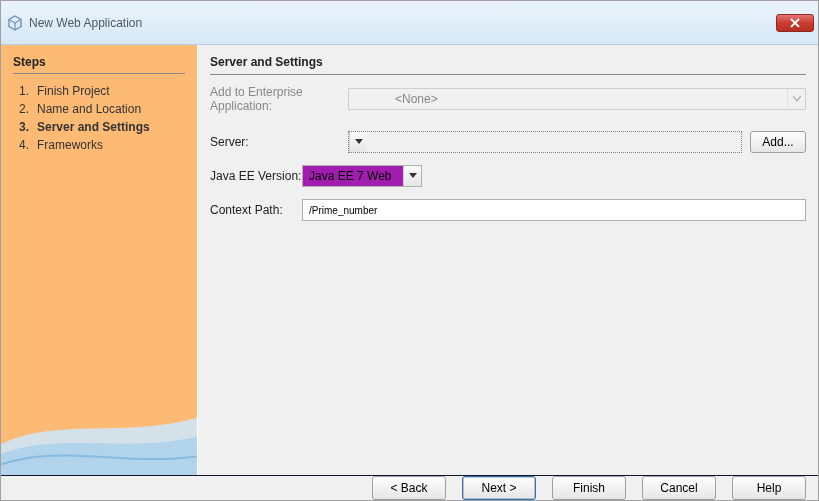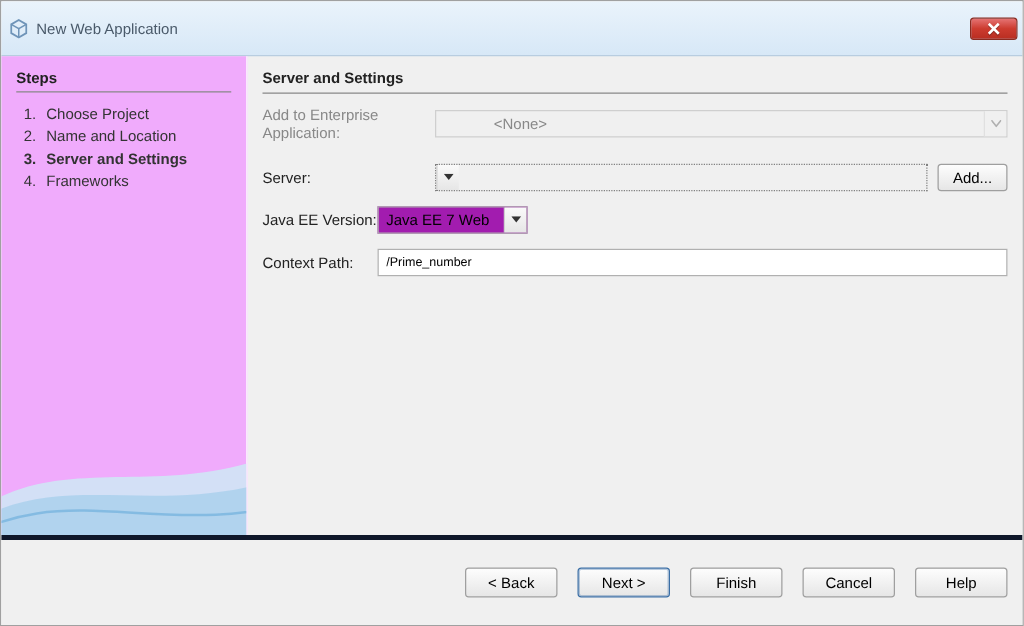--- a/index.html
+++ b/index.html
@@ -51,7 +51,7 @@
   }
   .left-panel {
     width: 197px;
-    background: #f0abfc;
+    background: #fdba74;
     position: relative;
     border-right: 1px solid #fdfdfd;
     overflow: hidden;

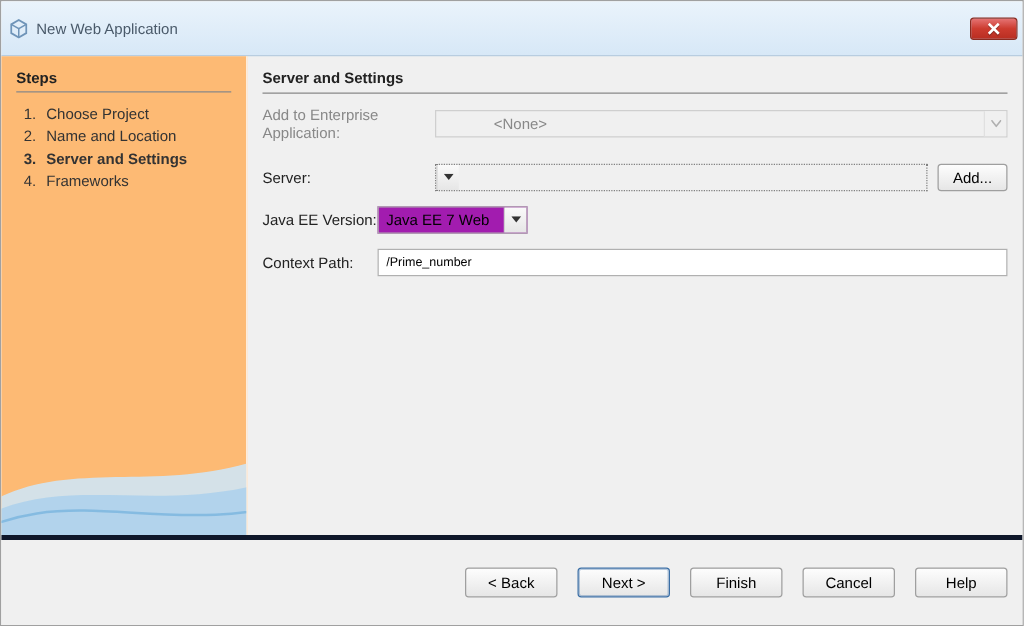--- a/index.html
+++ b/index.html
@@ -212,7 +212,7 @@
   <div class="left-panel">
     <h3>Steps</h3>
     <ol class="steps-list">
-      <li><span class="num">1.</span><span>Choose Project</span></li>
+      <li><span class="num">1.</span><span>Finish Project</span></li>
       <li><span class="num">2.</span><span>Name and Location</span></li>
       <li class="current"><span class="num">3.</span><span>Server and Settings</span></li>
       <li><span class="num">4.</span><span>Frameworks</span></li>

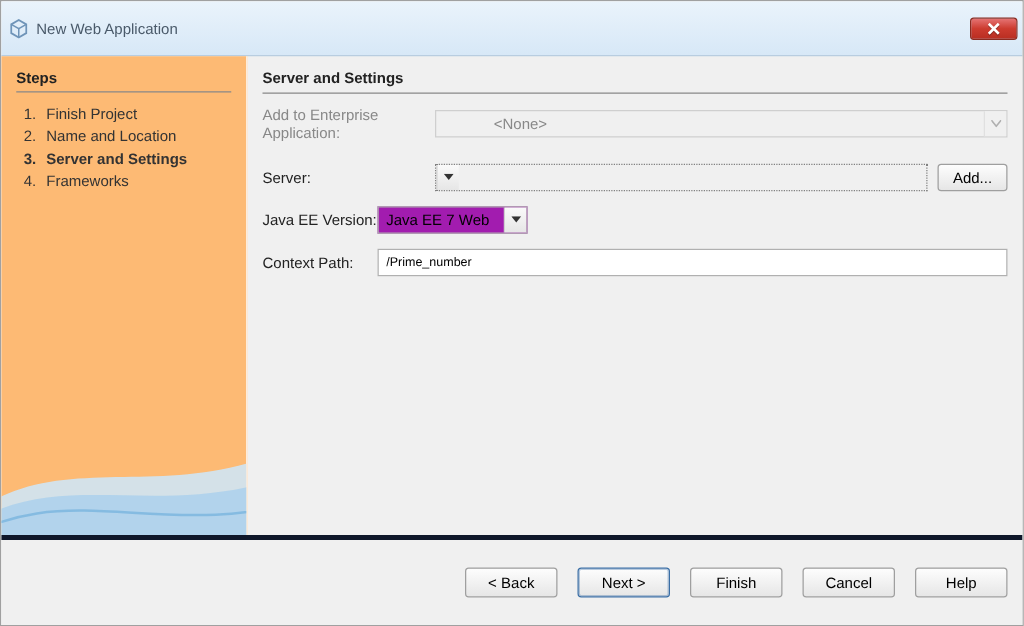--- a/index.html
+++ b/index.html
@@ -169,8 +169,8 @@
     padding: 0 10px;
   }
   .footer {
-    border-top: 4px solid #0f172a;
-    padding: 22px 12px;
+    border-top: 1px solid #0f172a;
+    padding: 0 12px;
     display: flex;
     justify-content: flex-end;
     gap: 8px;

